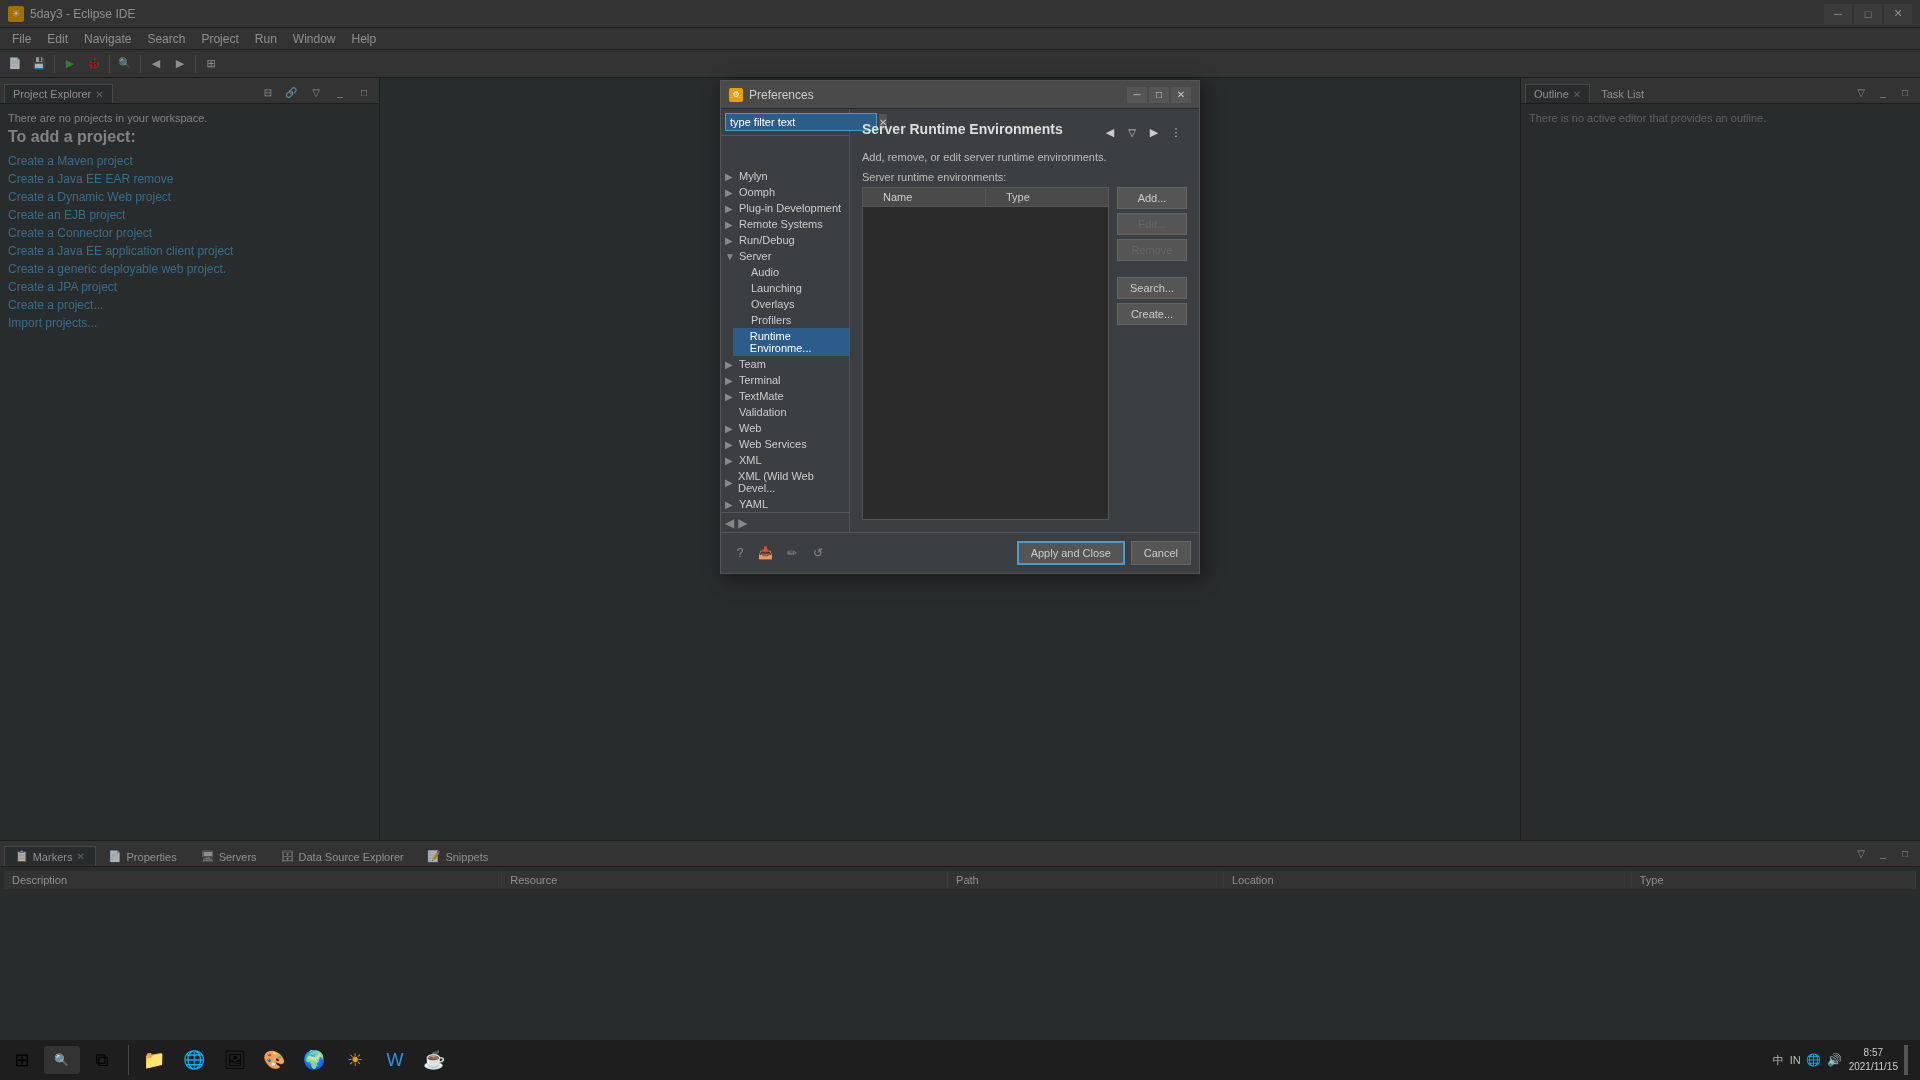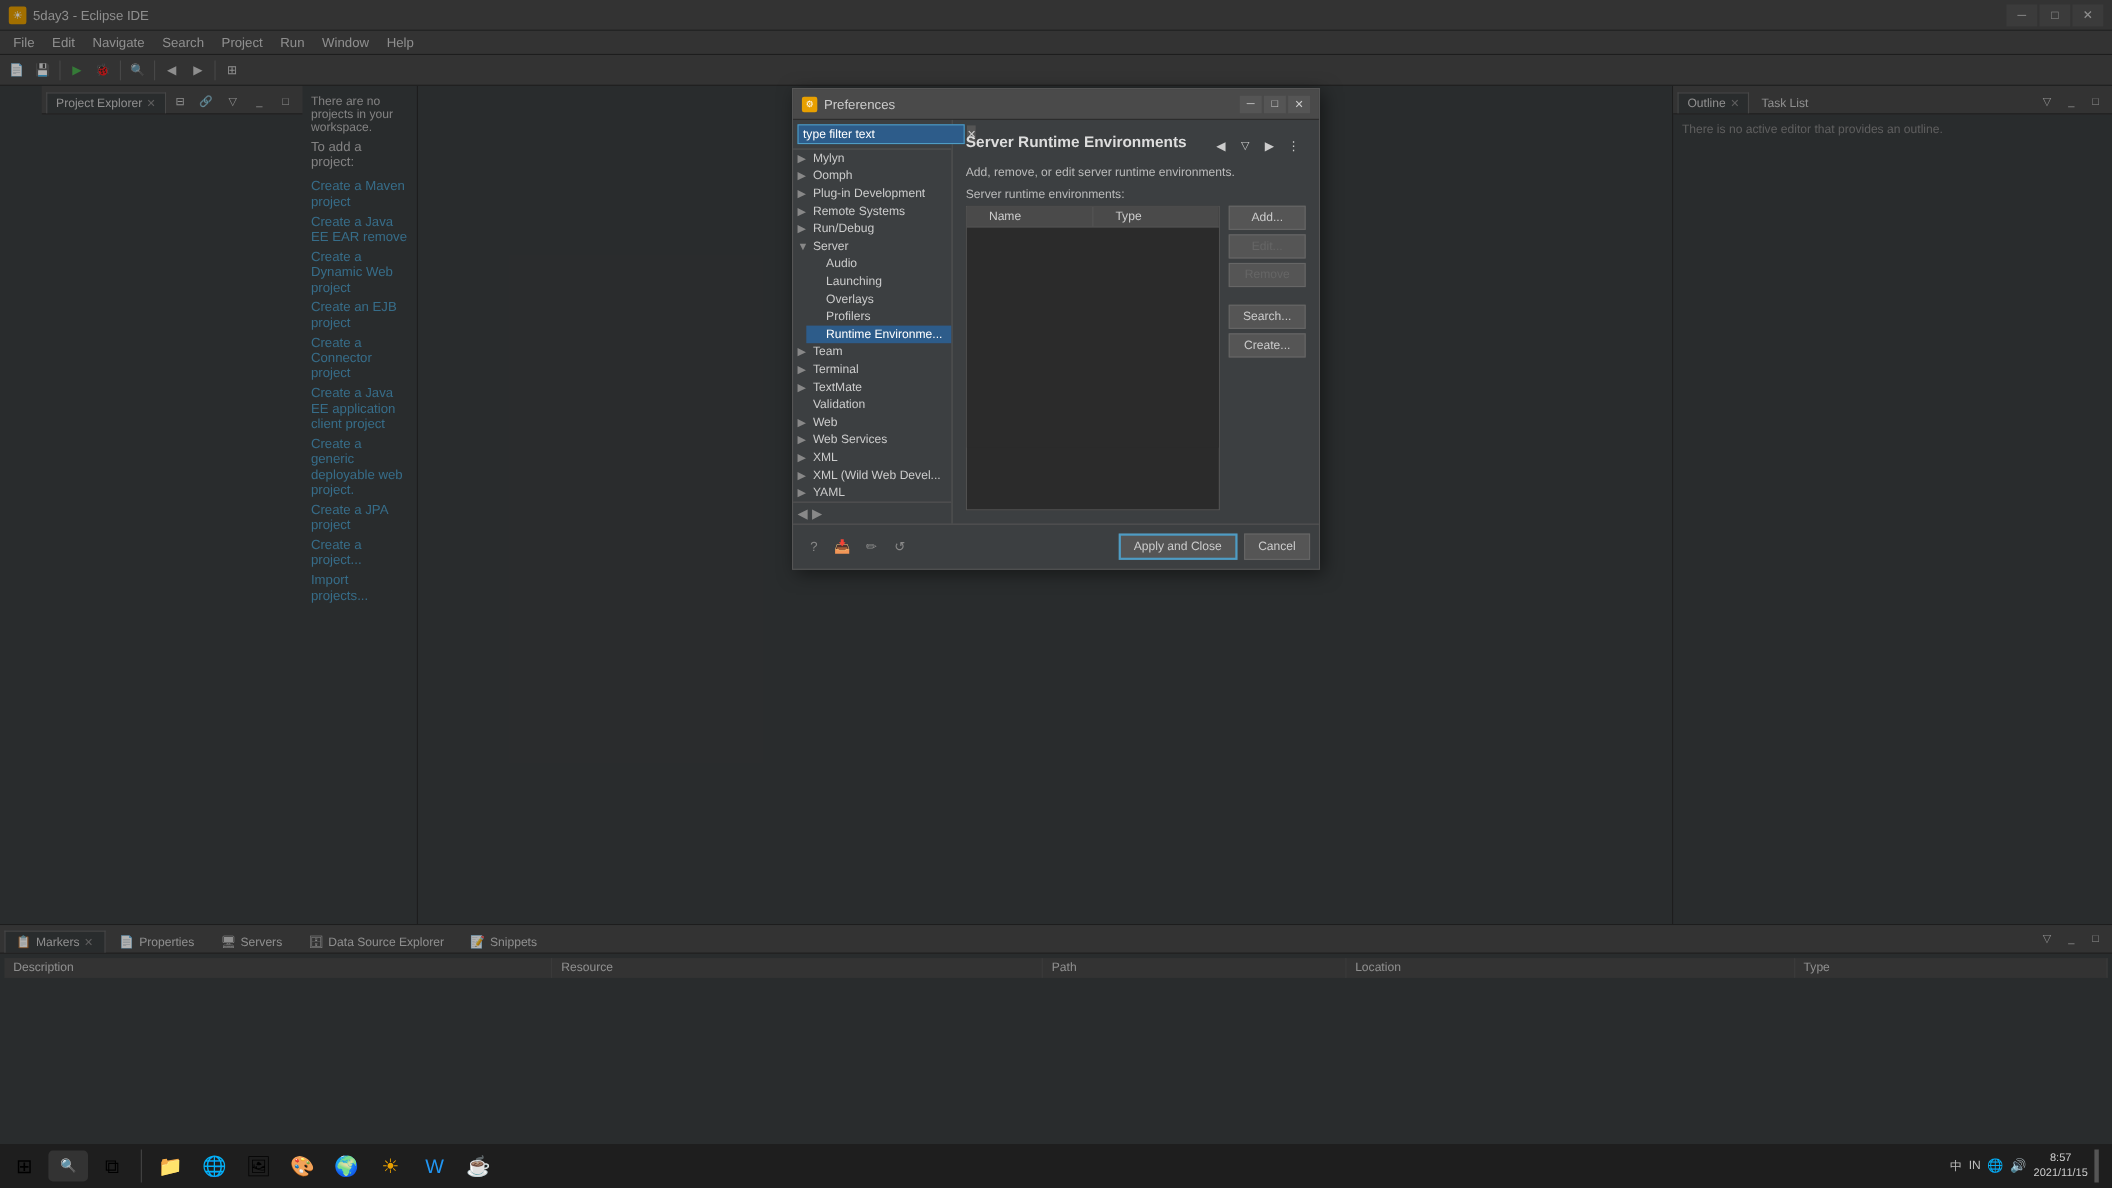--- a/index.html
+++ b/index.html
@@ -464,8 +464,8 @@
       width: 380px;
       border-right: 1px solid #2a2a2a;
       display: flex;
+      flex-direction: column;
       background: #3c3f41;
-      padding-left: 38px;
     }
     .eclipse-center {
       flex: 1;

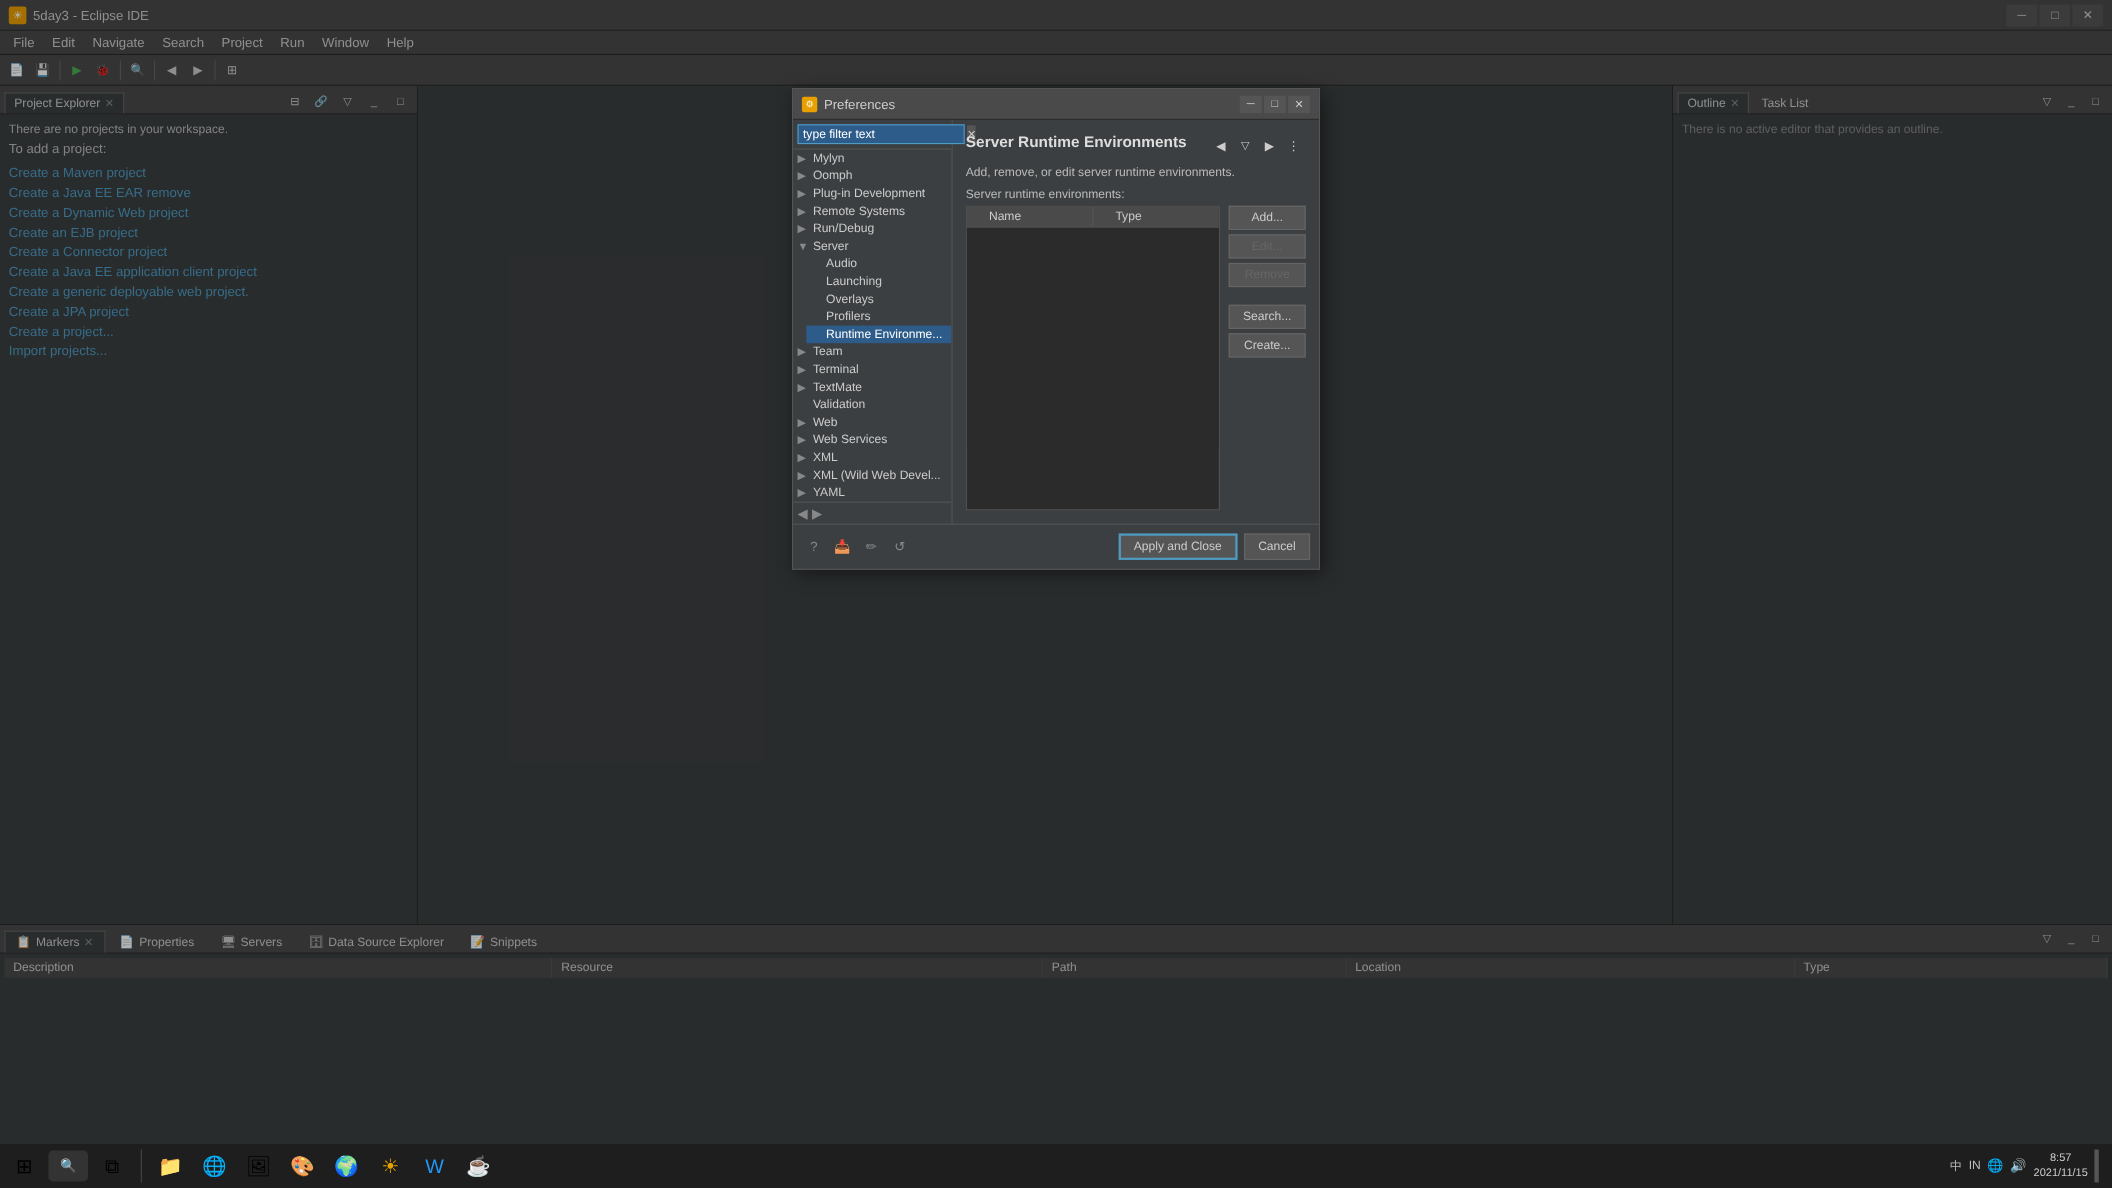--- a/index.html
+++ b/index.html
@@ -264,10 +264,11 @@
 
     
     .tree-panel {
-      width: 145px;
+      width: 129px;
       border-right: 1px solid #555;
       display: flex;
       flex-direction: column;
+      gap: 32px;
     }
     .filter-input-wrap {
       padding: 4px;

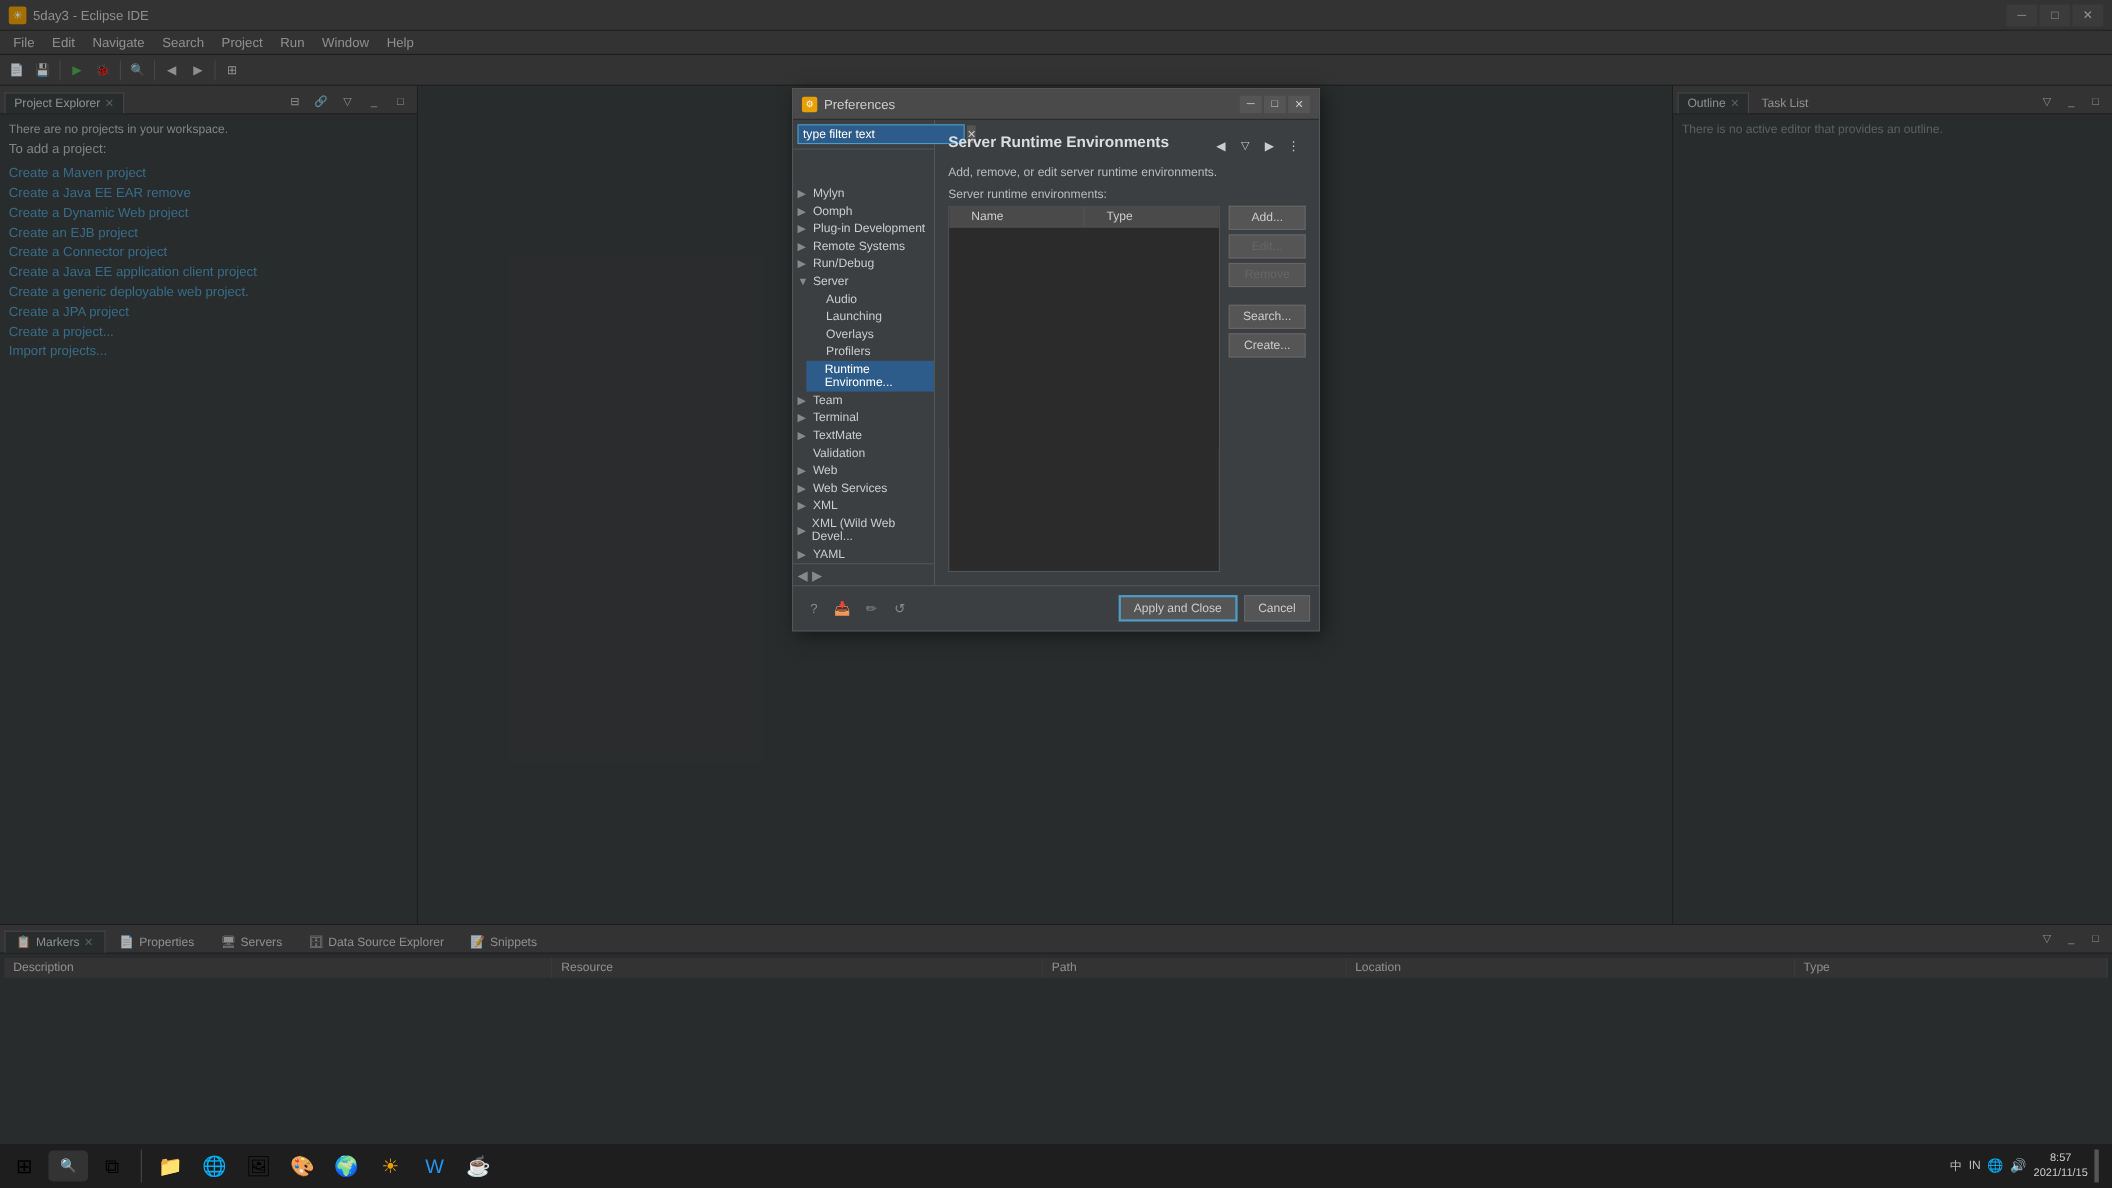--- a/index.html
+++ b/index.html
@@ -581,7 +581,7 @@
       </div>
       <div class="view-content">
         <p style="margin-bottom:4px; color:#bbb; font-size:11px;">There are no projects in your workspace.</p>
-        <p style="margin-bottom:8px; color:#bbb; font-size:12px;">To add a project:</p>
+        <p style="margin-bottom:8px; color:#bbb; font-size:16px;font-weight:bold;">To add a project:</p>
         <a class="sidebar-link">Create a Maven project</a>
         <a class="sidebar-link">Create a Java EE EAR remove</a>
         <a class="sidebar-link">Create a Dynamic Web project</a>

